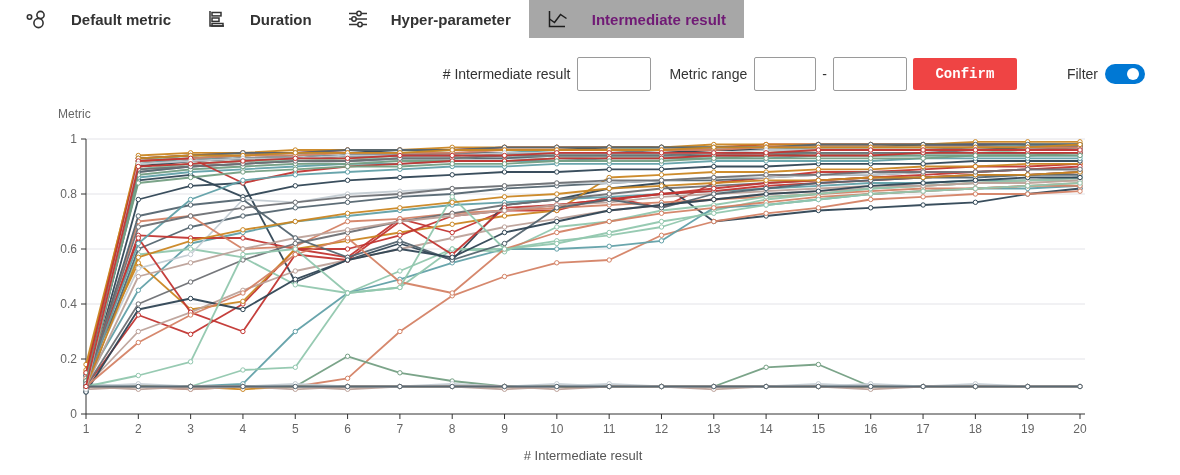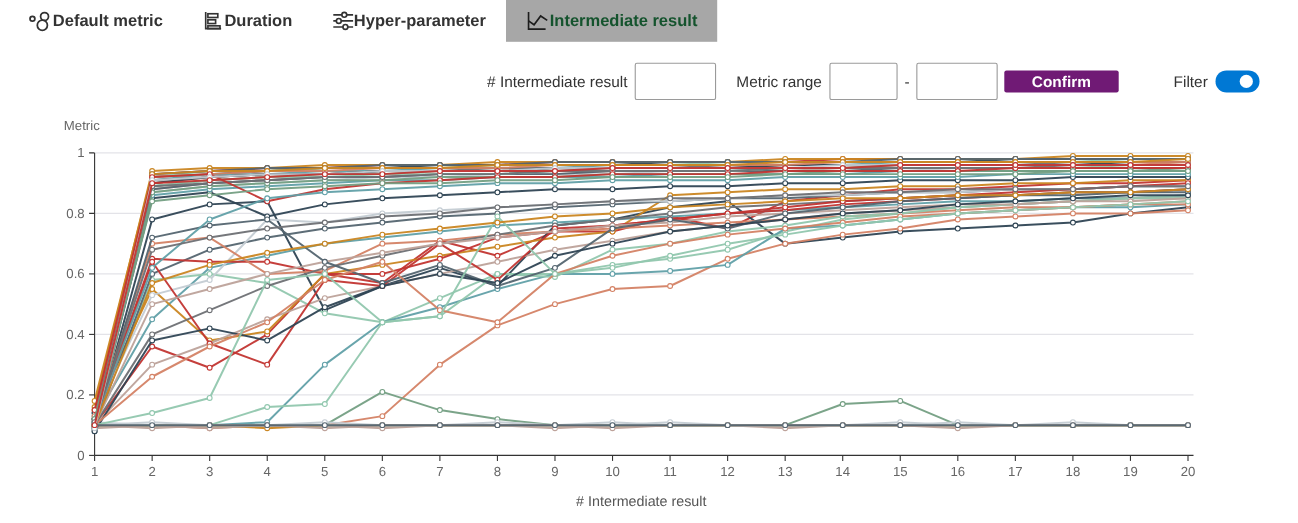--- a/index.html
+++ b/index.html
@@ -9,7 +9,7 @@
   }
   
   .tabbar{position:absolute;top:0;left:8px;height:38px;display:flex;align-items:stretch;}
-  .tab{display:flex;align-items:center;gap:0;padding:0 18px;font-size:15px;font-weight:700;color:#333;cursor:pointer;white-space:nowrap;}
+  .tab{display:flex;align-items:center;gap:23px;padding:0 18px;font-size:15px;font-weight:700;color:#333;cursor:pointer;white-space:nowrap;}
   .tab .ticon{display:flex;align-items:center;}
   .tab.selected{background:#a7a7a7;color:#14532d;}
   .tab svg{stroke:#333;}

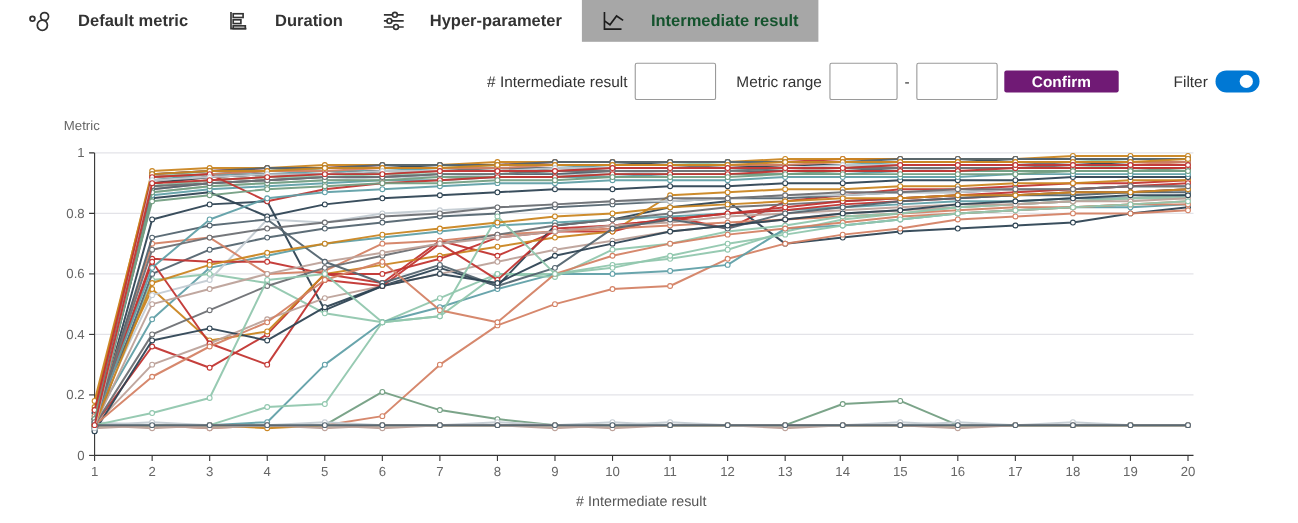--- a/index.html
+++ b/index.html
@@ -11,7 +11,7 @@
   .tabbar{position:absolute;top:0;left:8px;height:38px;display:flex;align-items:stretch;}
   .tab{display:flex;align-items:center;gap:23px;padding:0 18px;font-size:15px;font-weight:700;color:#333;cursor:pointer;white-space:nowrap;}
   .tab .ticon{display:flex;align-items:center;}
-  .tab.selected{background:#a7a7a7;color:#14532d;}
+  .tab.selected{background:#a7a7a7;color:#701a75;}
   .tab svg{stroke:#333;}
   .tab.selected svg{stroke:#1d1d1d;}
   

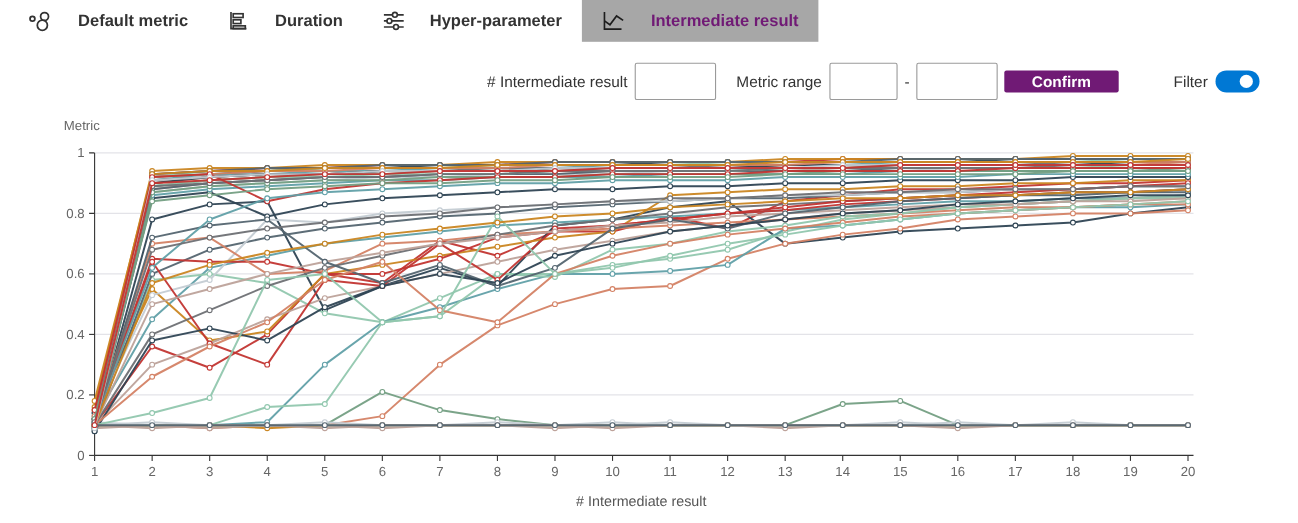--- a/index.html
+++ b/index.html
@@ -22,7 +22,7 @@
   .inp-min{width:62px;}
   .inp-max{width:74px;margin-right:6px;}
   .dash{margin:0 6px;color:#333;}
-  .btn-confirm{height:20px;width:104px;background:#701a75;color:#fff;border:none;border-radius:2px;font-size:14px;font-weight:700;font-family:Liberation Sans, sans-serif;cursor:pointer;margin-right:24px;}
+  .btn-confirm{height:32px;width:104px;background:#ef4444;color:#fff;border:none;border-radius:2px;font-size:14px;font-weight:700;font-family:Liberation Mono, monospace;cursor:pointer;margin-right:24px;}
   .filter-lbl{margin-right:10px;margin-left:26px;}
   .toggle{width:40px;height:20px;border-radius:10px;background:#0078d4;position:relative;cursor:pointer;flex:0 0 auto;}
   .toggle .knob{position:absolute;top:4px;width:12px;height:12px;border-radius:50%;background:#fff;left:6px;transition:left .1s;}

